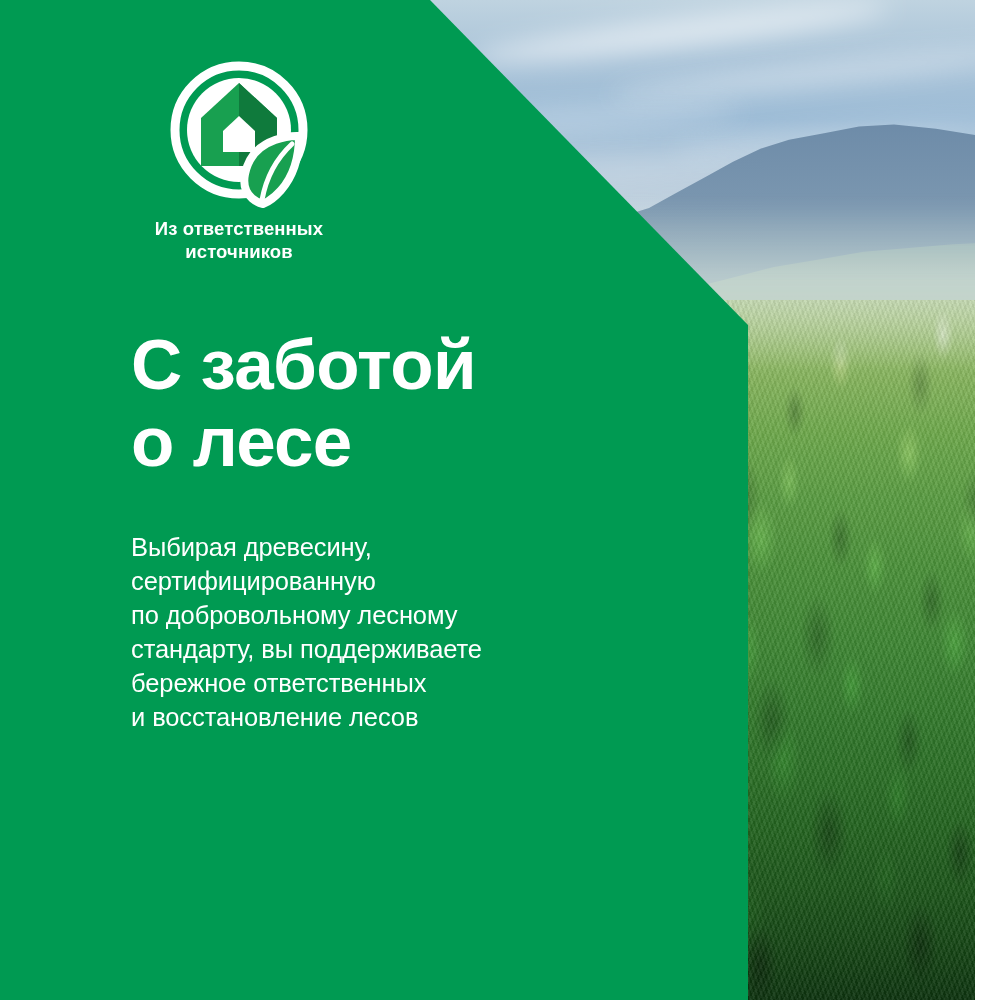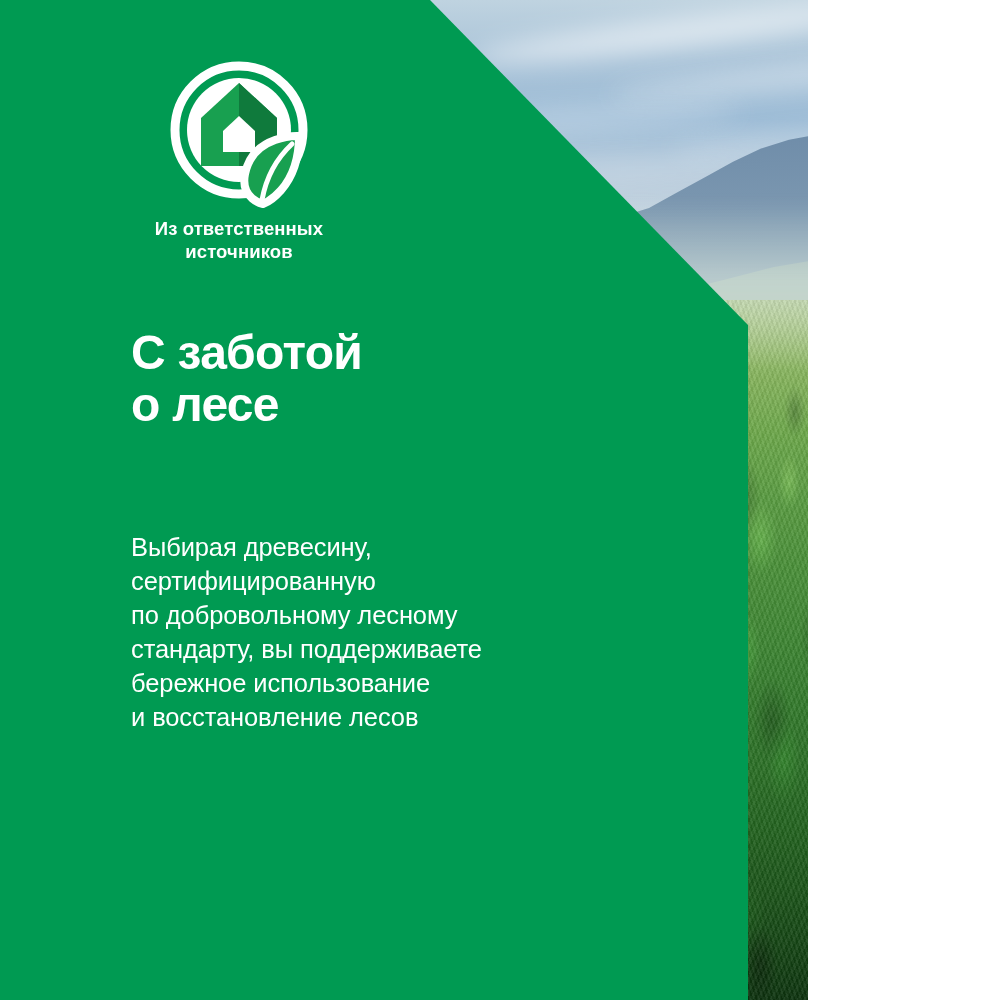--- a/index.html
+++ b/index.html
@@ -9,7 +9,7 @@
   }
   #poster {
     position: relative;
-    width: 808px;
+    width: 975px;
     height: 1000px;
     overflow: hidden;
     font-family: "Liberation Sans", "DejaVu Sans", sans-serif;

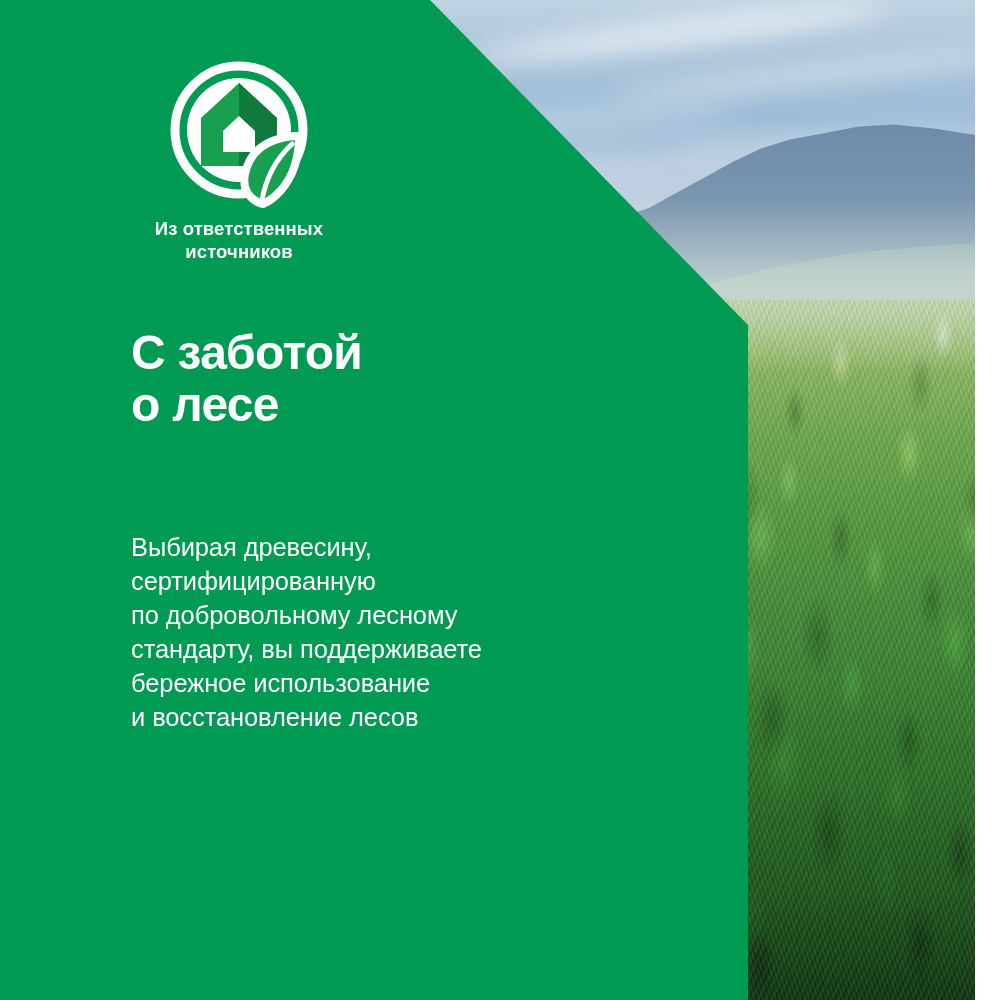--- a/index.html
+++ b/index.html
@@ -211,7 +211,7 @@
     position: absolute;
     left: 131px; top: 327px;
     color: #ffffff;
-    font-size: 48px;
+    font-size: 71px;
     font-weight: bold;
     line-height: 1.08;
     letter-spacing: -0.7px;

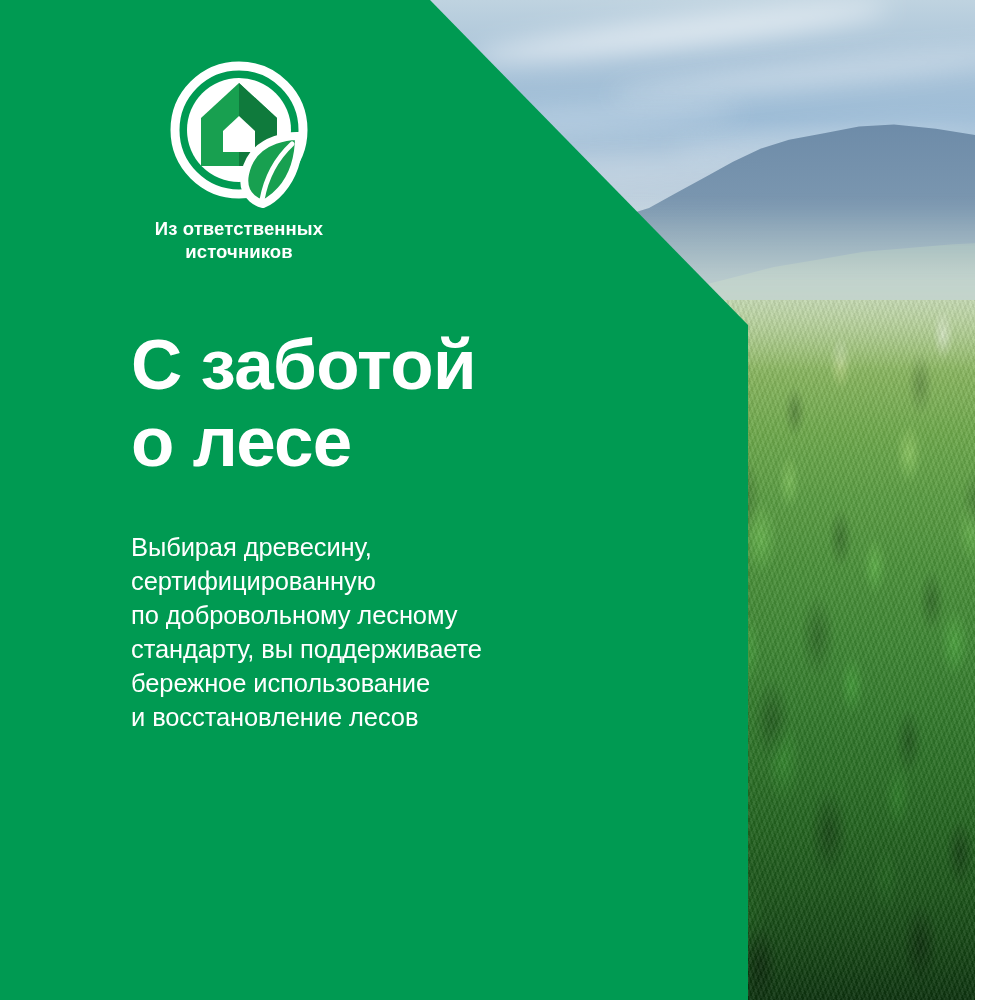--- a/index.html
+++ b/index.html
@@ -289,7 +289,7 @@
 сертифицированную
 по добровольному лесному
 стандарту, вы поддерживаете
-бережное использование
+бережное ответственных
 и восстановление лесов</div>
 
 

